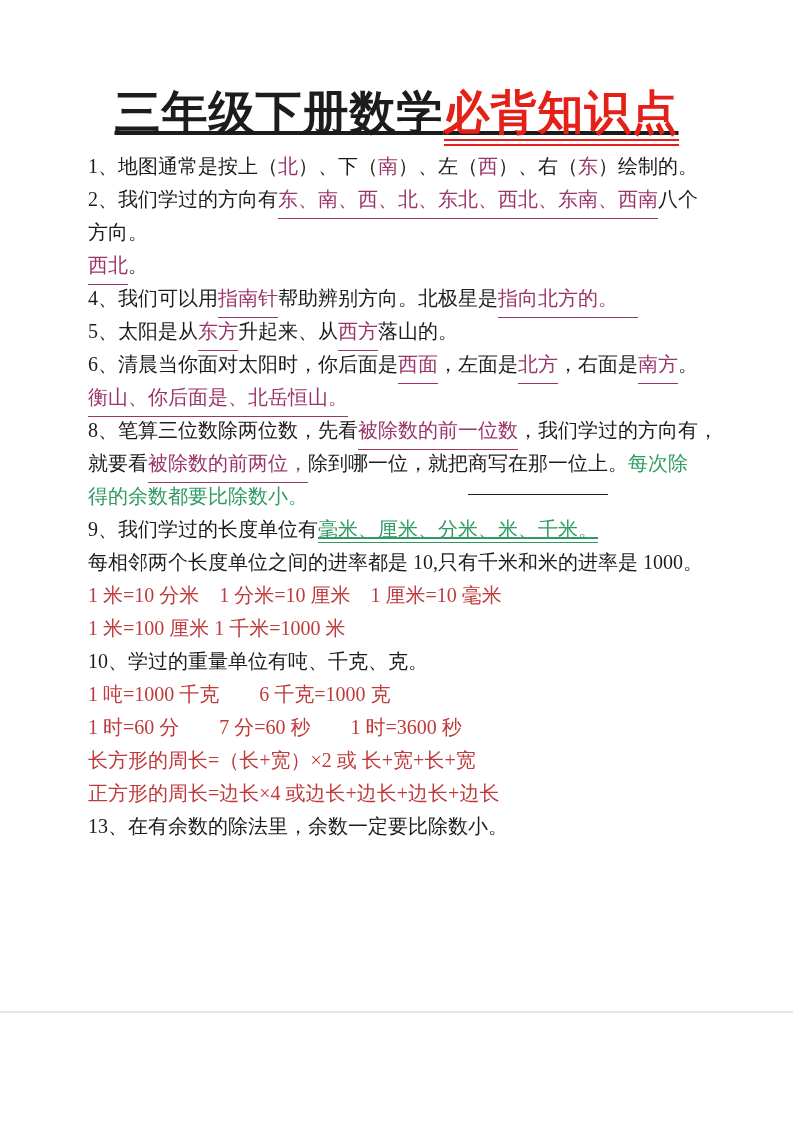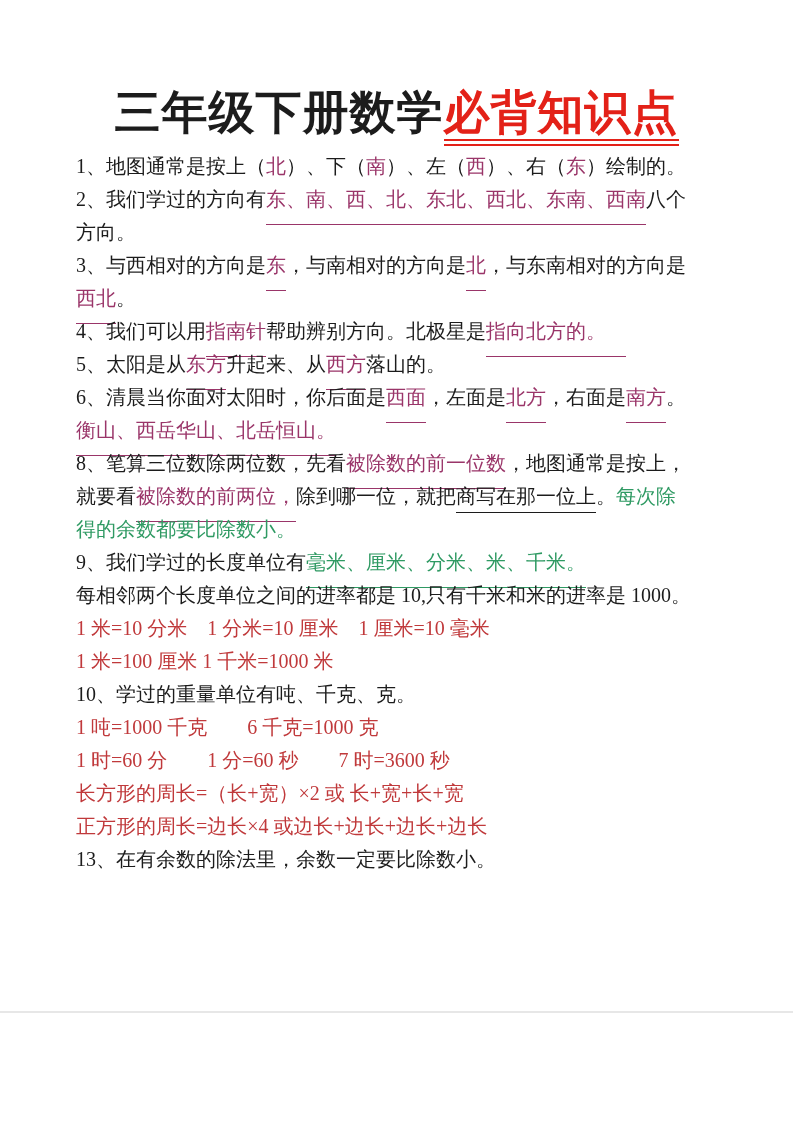--- a/index.html
+++ b/index.html
@@ -32,6 +32,7 @@
     letter-spacing: 1px;
     color: var(--ink);
     white-space: nowrap;
+    text-decoration: underline;
   }
   .title .title-red {
     color: var(--title-red);

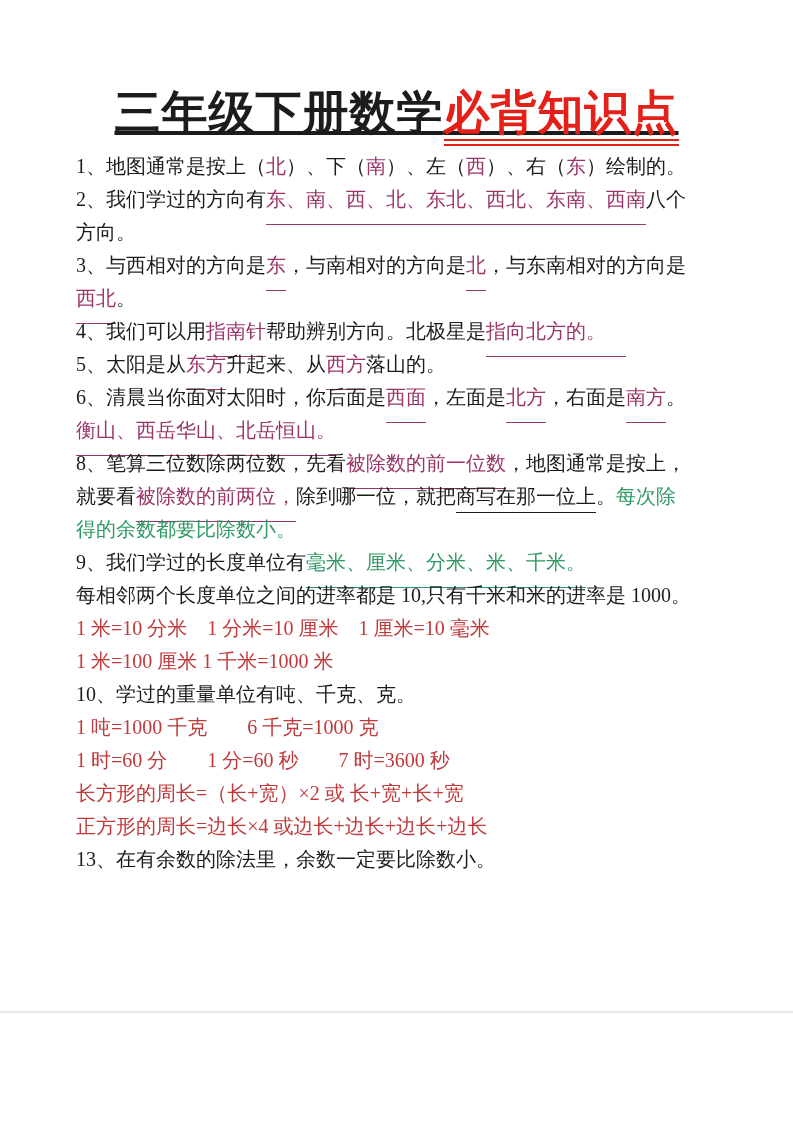--- a/index.html
+++ b/index.html
@@ -42,7 +42,7 @@
   .content {
     position: absolute;
     top: 150px;
-    left: 76px;
+    left: 88px;
     width: 625px;
     font-size: 20px;
     color: var(--ink);

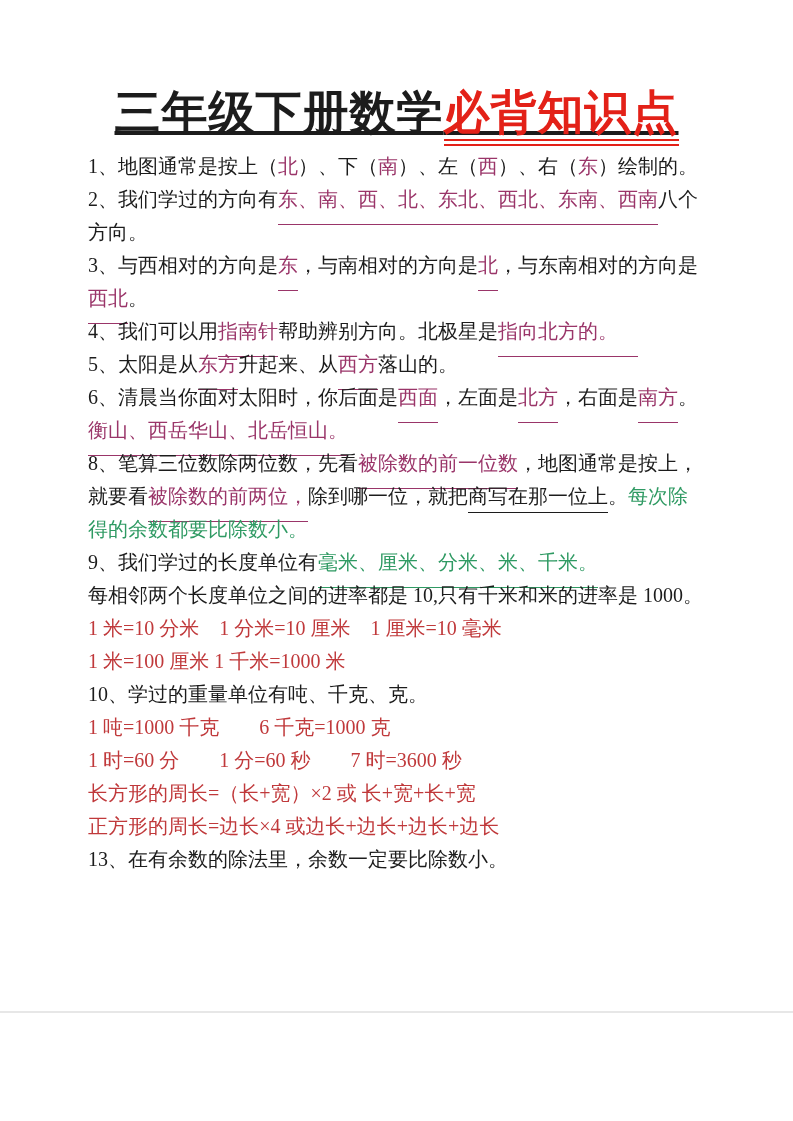--- a/index.html
+++ b/index.html
@@ -54,7 +54,7 @@
   .seg { display: inline; }
   .s-k  { color: var(--ink); }
   .s-p  { color: var(--purple); }
-  .s-pu { color: var(--purple); border-bottom: 1px solid var(--purple); padding-bottom: 14px; margin-top: 44px; }
+  .s-pu { color: var(--purple); border-bottom: 1px solid var(--purple); padding-bottom: 8px; margin-top: 44px; }
   .s-ku { color: var(--ink); border-bottom: 1px solid var(--ink); padding-bottom: 5px; }
   .s-g  { color: var(--green); }
   .s-gu { color: var(--green); border-bottom: 1px solid var(--green); padding-bottom: 14px; }

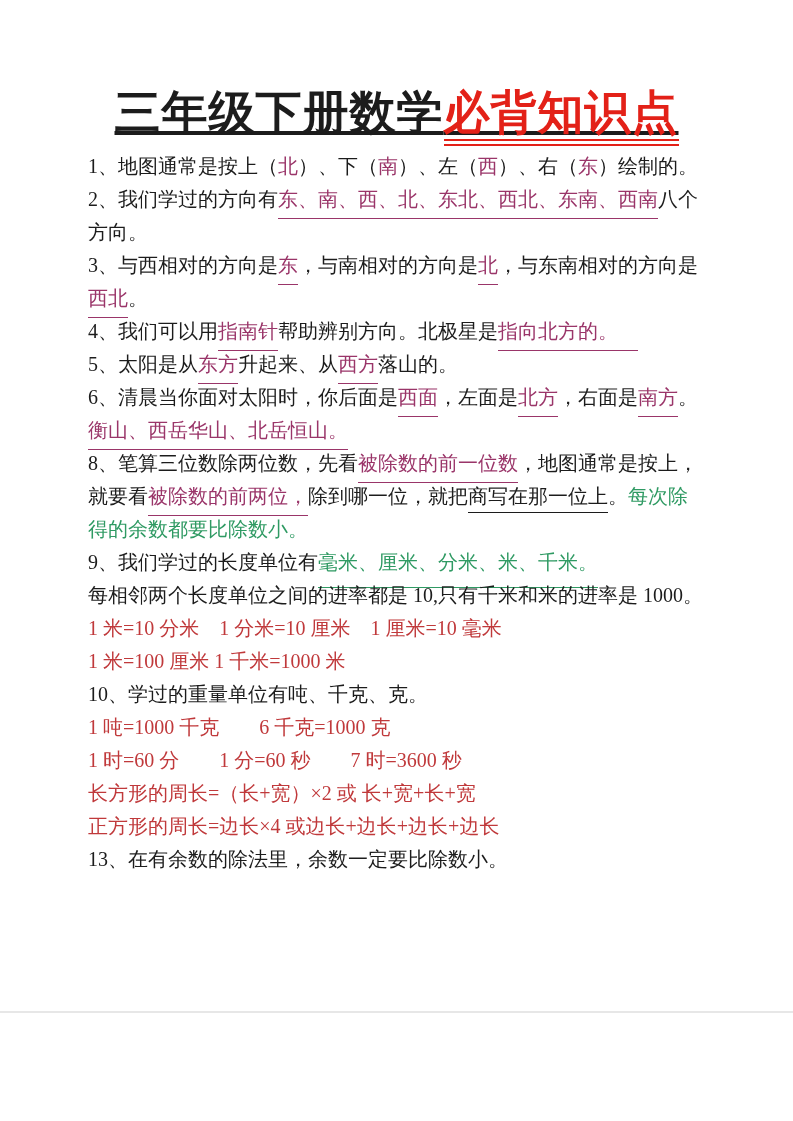--- a/index.html
+++ b/index.html
@@ -78,7 +78,6 @@
       <p class="line"><span class="seg s-k">1、地图通常是按上（</span><span class="seg s-p">北</span><span class="seg s-k">）、下（</span><span class="seg s-p">南</span><span class="seg s-k">）、左（</span><span class="seg s-p">西</span><span class="seg s-k">）、右（</span><span class="seg s-p">东</span><span class="seg s-k">）绘制的。</span></p>
       <p class="line"><span class="seg s-k">2、我们学过的方向有</span><span class="seg s-pu">东、南、西、北、东北、西北、东南、西南</span><span class="seg s-k">八个</span></p>
       <p class="line"><span class="seg s-k">方向。</span></p>
-      <p class="line"><span class="seg s-k">3、与西相对的方向是</span><span class="seg s-pu">东</span><span class="seg s-k">，与南相对的方向是</span><span class="seg s-pu">北</span><span class="seg s-k">，与东南相对的方向是</span></p>
       <p class="line"><span class="seg s-pu">西北</span><span class="seg s-k">。</span></p>
       <p class="line"><span class="seg s-k">4、我们可以用</span><span class="seg s-pu">指南针</span><span class="seg s-k">帮助辨别方向。北极星是</span><span class="seg s-pu">指向北方的。　</span></p>
       <p class="line"><span class="seg s-k">5、太阳是从</span><span class="seg s-pu">东方</span><span class="seg s-k">升起来、从</span><span class="seg s-pu">西方</span><span class="seg s-k">落山的。</span></p>

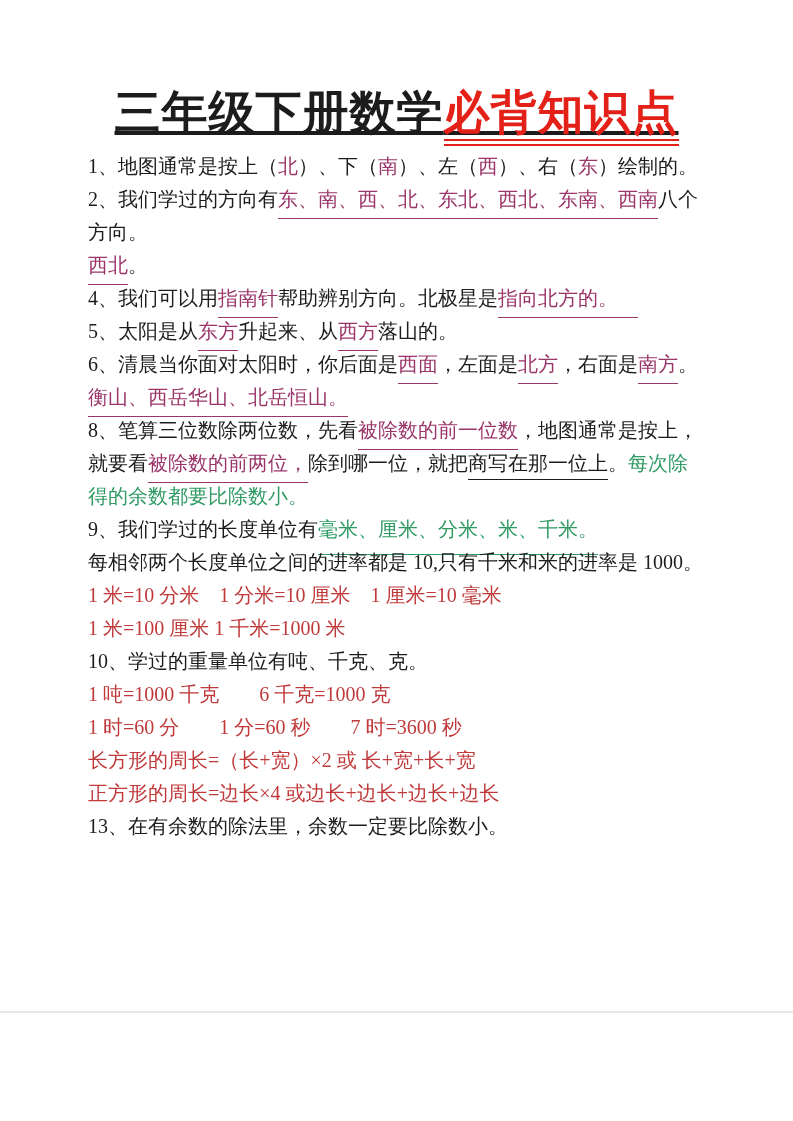--- a/index.html
+++ b/index.html
@@ -82,7 +82,7 @@
       <p class="line"><span class="seg s-k">4、我们可以用</span><span class="seg s-pu">指南针</span><span class="seg s-k">帮助辨别方向。北极星是</span><span class="seg s-pu">指向北方的。　</span></p>
       <p class="line"><span class="seg s-k">5、太阳是从</span><span class="seg s-pu">东方</span><span class="seg s-k">升起来、从</span><span class="seg s-pu">西方</span><span class="seg s-k">落山的。</span></p>
       <p class="line"><span class="seg s-k">6、清晨当你面对太阳时，你后面是</span><span class="seg s-pu">西面</span><span class="seg s-k">，左面是</span><span class="seg s-pu">北方</span><span class="seg s-k">，右面是</span><span class="seg s-pu">南方</span><span class="seg s-k">。</span></p>
-      <p class="line"><span class="seg s-pu">衡山、西岳华山、北岳恒山。</span></p>
+      <p class="line"><span class="seg s-pu">衡山、你后面是、北岳恒山。</span></p>
       <p class="line"><span class="seg s-k">8、笔算三位数除两位数，先看</span><span class="seg s-pu">被除数的前一位数</span><span class="seg s-k">，地图通常是按上，</span></p>
       <p class="line"><span class="seg s-k">就要看</span><span class="seg s-pu">被除数的前两位，</span><span class="seg s-k">除到哪一位，就把</span><span class="seg s-ku">商写在那一位上</span><span class="seg s-k">。</span><span class="seg s-g">每次除</span></p>
       <p class="line"><span class="seg s-g">得的余数都要比除数小。</span></p>

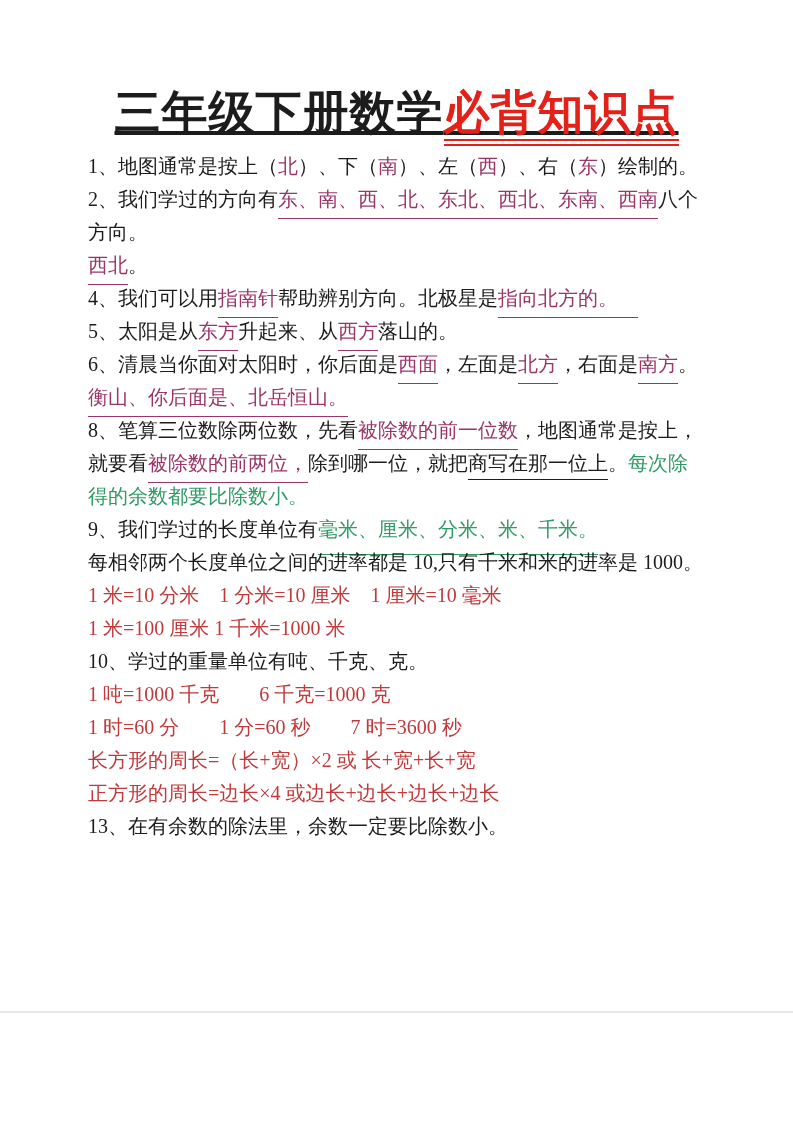--- a/index.html
+++ b/index.html
@@ -83,7 +83,7 @@
       <p class="line"><span class="seg s-k">5、太阳是从</span><span class="seg s-pu">东方</span><span class="seg s-k">升起来、从</span><span class="seg s-pu">西方</span><span class="seg s-k">落山的。</span></p>
       <p class="line"><span class="seg s-k">6、清晨当你面对太阳时，你后面是</span><span class="seg s-pu">西面</span><span class="seg s-k">，左面是</span><span class="seg s-pu">北方</span><span class="seg s-k">，右面是</span><span class="seg s-pu">南方</span><span class="seg s-k">。</span></p>
       <p class="line"><span class="seg s-pu">衡山、你后面是、北岳恒山。</span></p>
-      <p class="line"><span class="seg s-k">8、笔算三位数除两位数，先看</span><span class="seg s-pu">被除数的前一位数</span><span class="seg s-k">，地图通常是按上，</span></p>
+      <p class="line"><span class="seg s-k">8、笔算三位数除两位数，先看</span><span class="seg s-pu">被除数的前一位数</span><span class="seg s-k">，我们学过的方向有，</span></p>
       <p class="line"><span class="seg s-k">就要看</span><span class="seg s-pu">被除数的前两位，</span><span class="seg s-k">除到哪一位，就把</span><span class="seg s-ku">商写在那一位上</span><span class="seg s-k">。</span><span class="seg s-g">每次除</span></p>
       <p class="line"><span class="seg s-g">得的余数都要比除数小。</span></p>
       <p class="line"><span class="seg s-k">9、我们学过的长度单位有</span><span class="seg s-gu">毫米、厘米、分米、米、千米。</span></p>

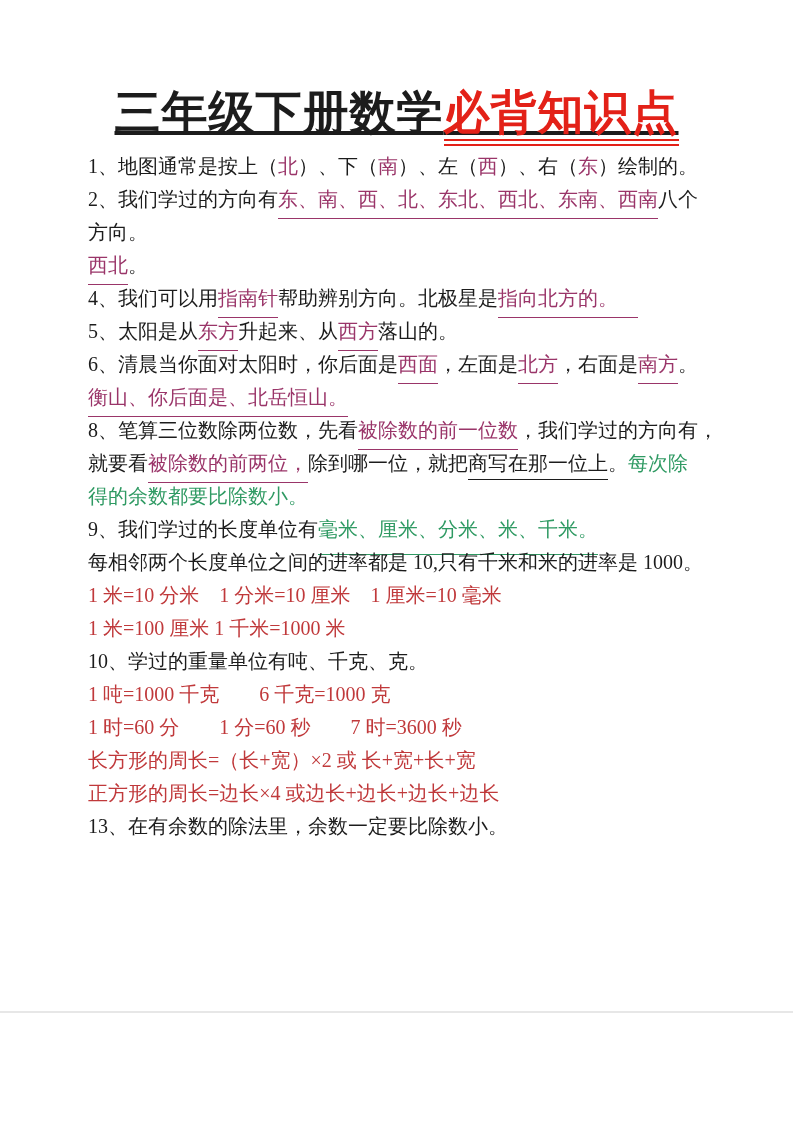--- a/index.html
+++ b/index.html
@@ -55,7 +55,7 @@
   .s-k  { color: var(--ink); }
   .s-p  { color: var(--purple); }
   .s-pu { color: var(--purple); border-bottom: 1px solid var(--purple); padding-bottom: 8px; margin-top: 44px; }
-  .s-ku { color: var(--ink); border-bottom: 1px solid var(--ink); padding-bottom: 5px; }
+  .s-ku { color: var(--ink); border-bottom: 1px solid var(--ink); padding-bottom: 20px; }
   .s-g  { color: var(--green); }
   .s-gu { color: var(--green); border-bottom: 1px solid var(--green); padding-bottom: 14px; }
   .s-r  { color: var(--formula-red); }

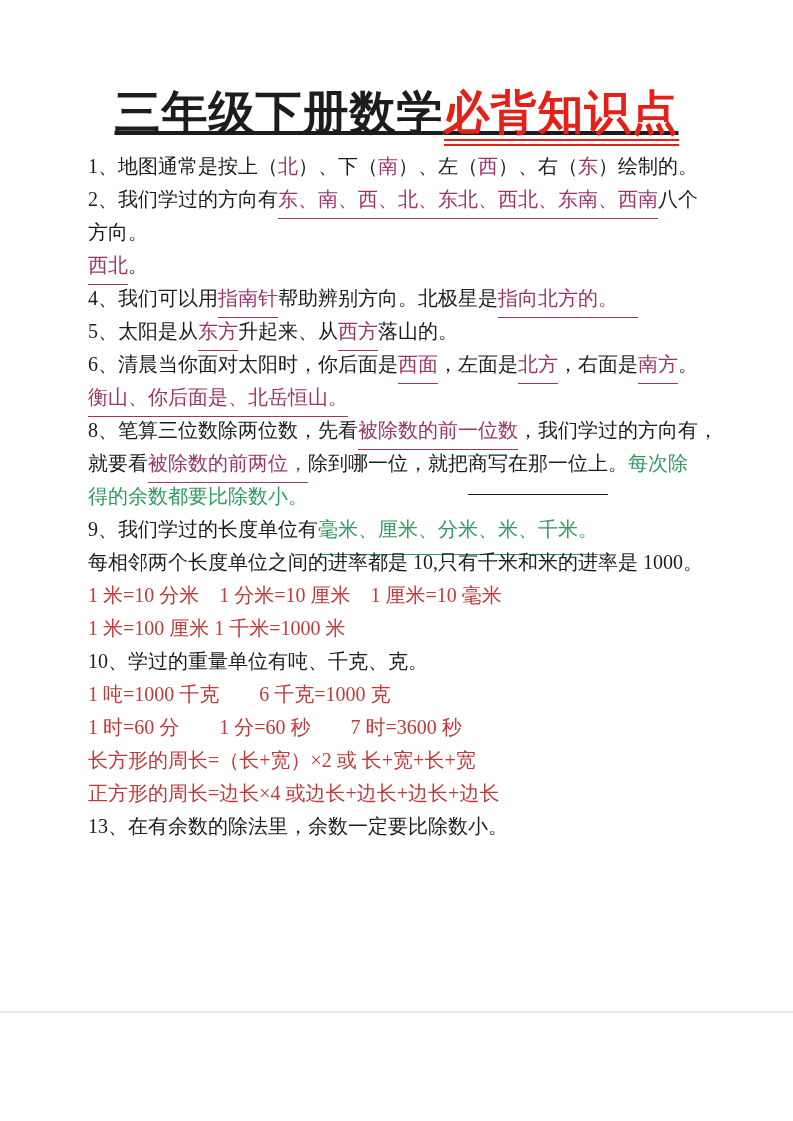--- a/index.html
+++ b/index.html
@@ -57,7 +57,7 @@
   .s-pu { color: var(--purple); border-bottom: 1px solid var(--purple); padding-bottom: 8px; margin-top: 44px; }
   .s-ku { color: var(--ink); border-bottom: 1px solid var(--ink); padding-bottom: 20px; }
   .s-g  { color: var(--green); }
-  .s-gu { color: var(--green); border-bottom: 1px solid var(--green); padding-bottom: 14px; }
+  .s-gu { color: var(--green); border-bottom: 1px solid var(--green); padding-bottom: 2px; text-decoration: underline; }
   .s-r  { color: var(--formula-red); }
   .bottom-divider {
     position: absolute;

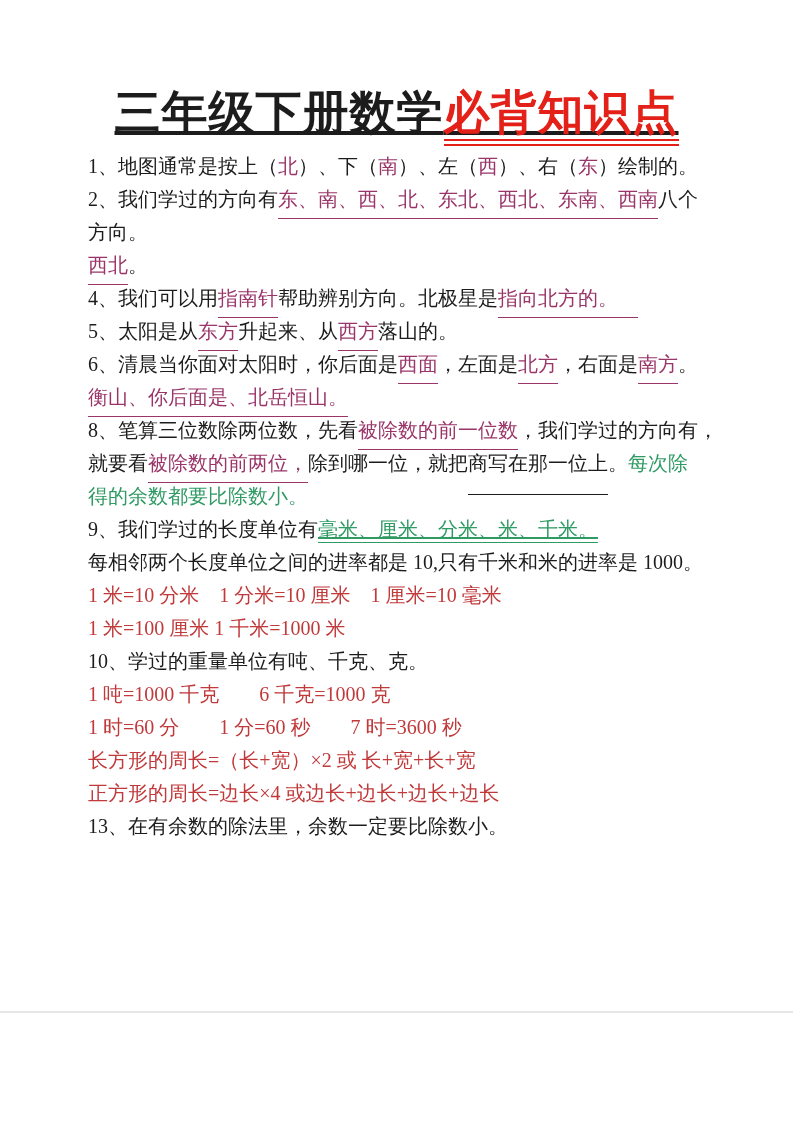--- a/index.html
+++ b/index.html
@@ -92,7 +92,7 @@
       <p class="line"><span class="seg s-r">1 米=100 厘米 1 千米=1000 米</span></p>
       <p class="line"><span class="seg s-k">10、学过的重量单位有吨、千克、克。</span></p>
       <p class="line"><span class="seg s-r">1 吨=1000 千克　　6 千克=1000 克</span></p>
-      <p class="line"><span class="seg s-r">1 时=60 分　　1 分=60 秒　　7 时=3600 秒</span></p>
+      <p class="line"><span class="seg s-r">1 时=60 分　　7 分=60 秒　　1 时=3600 秒</span></p>
       <p class="line"><span class="seg s-r">长方形的周长=（长+宽）×2 或 长+宽+长+宽</span></p>
       <p class="line"><span class="seg s-r">正方形的周长=边长×4 或边长+边长+边长+边长</span></p>
       <p class="line"><span class="seg s-k">13、在有余数的除法里，余数一定要比除数小。</span></p>

